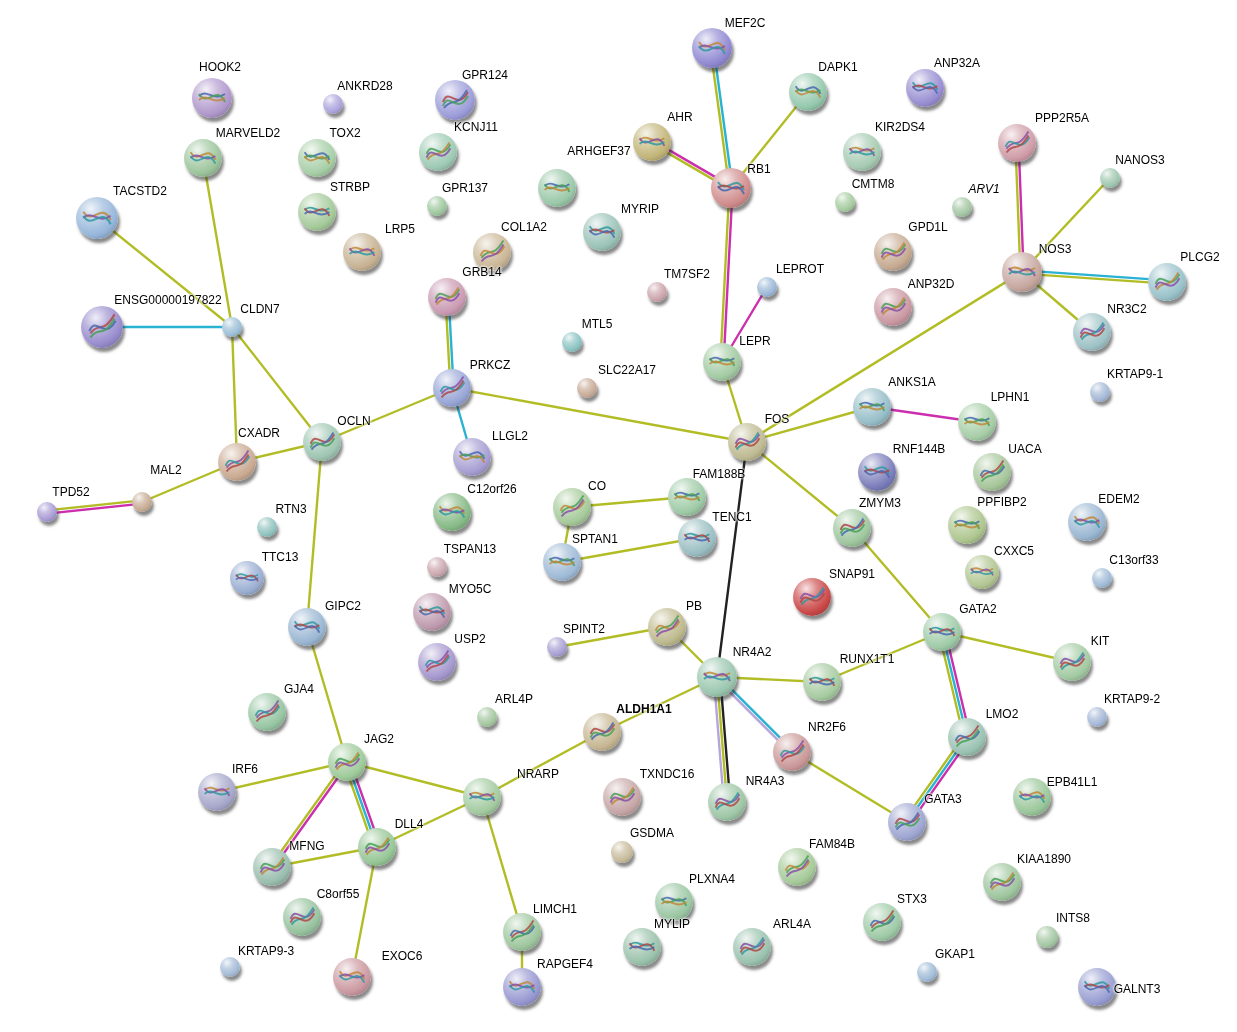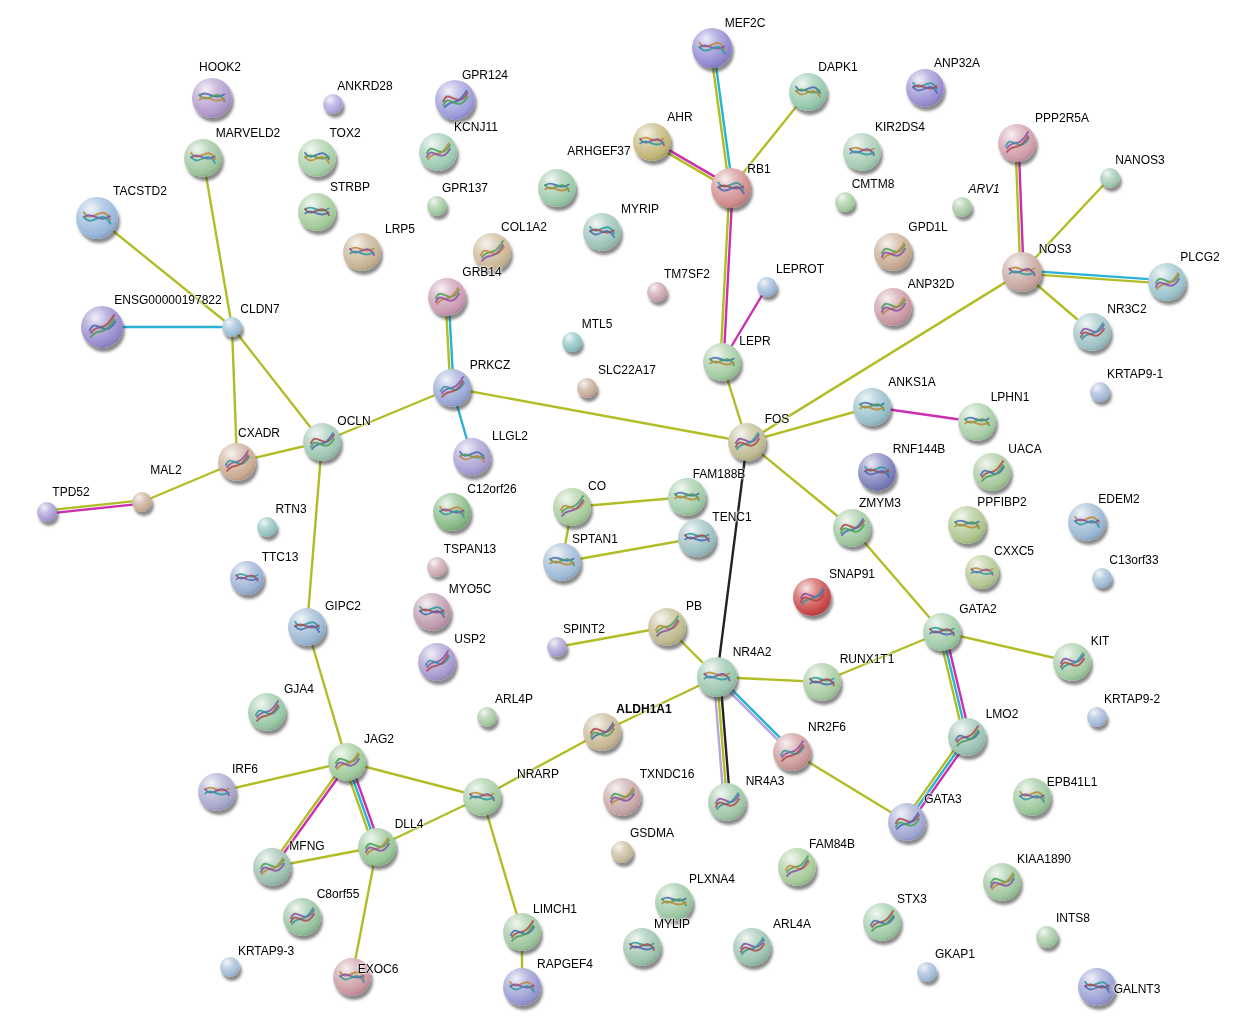--- a/index.html
+++ b/index.html
@@ -739,7 +739,7 @@
         <path d="M7 16 C16 30, 24 6, 33 24" fill="none" stroke="#2e9aa0" stroke-width="2" opacity="0.85" transform="translate(0,2)"></path>
       </svg>
     </div>
-    <div class="lbl" style="left: 378px; top: 949px; transform: translateX(-50%); margin-top: 13px;">EXOC6</div>
+    <div class="lbl" style="left: 402px; top: 949px; transform: translateX(-50%);">EXOC6</div>
     <div class="node" style="left: 917px; top: 962px; width: 20px; height: 20px; background: radial-gradient(circle at 35% 28%, rgb(240, 245, 249) 0%, rgb(192, 210, 228) 30%, rgb(158, 186, 214) 65%, rgb(103, 121, 139) 100%);"></div>
     <div class="lbl" style="left: 955px; top: 947px; transform: translateX(-50%);">GKAP1</div>
     <div class="node" style="left: 503px; top: 968px; width: 38px; height: 38px; background: radial-gradient(circle at 35% 28%, rgb(240, 240, 248) 0%, rgb(188, 188, 226) 30%, rgb(152, 152, 210) 65%, rgb(99, 99, 137) 100%);">

